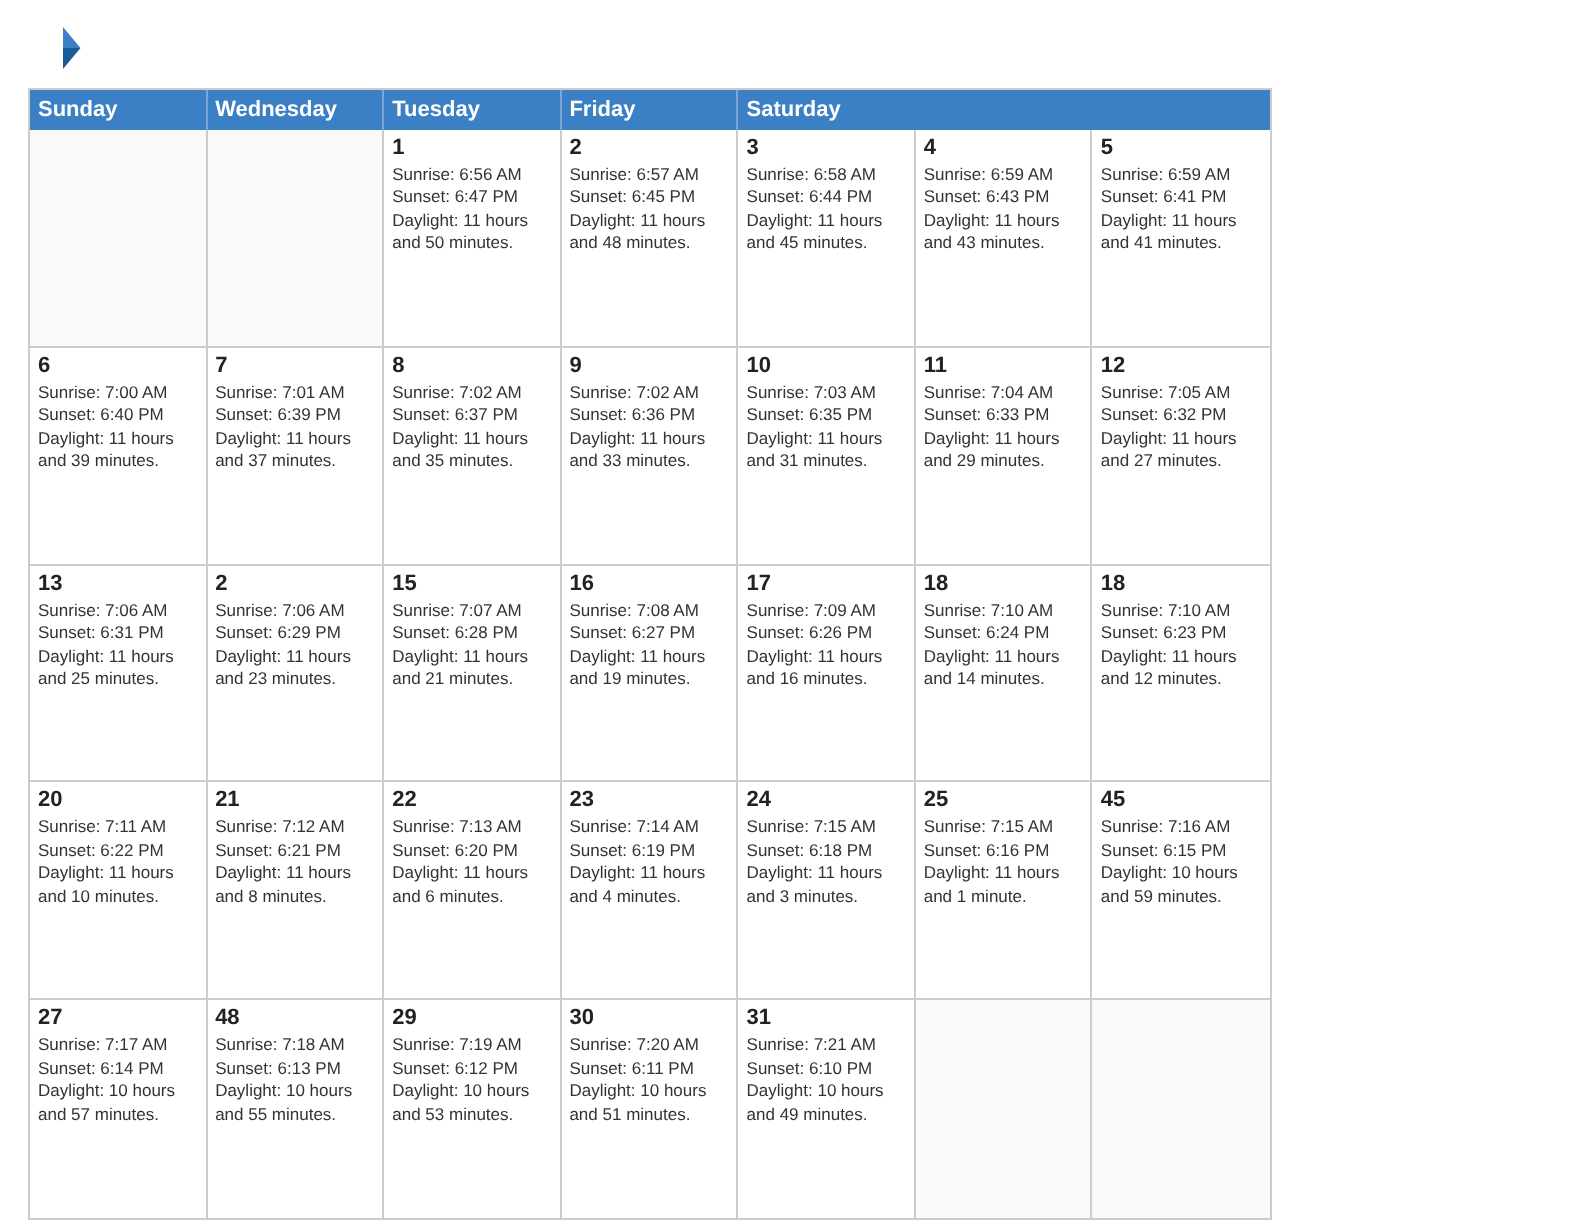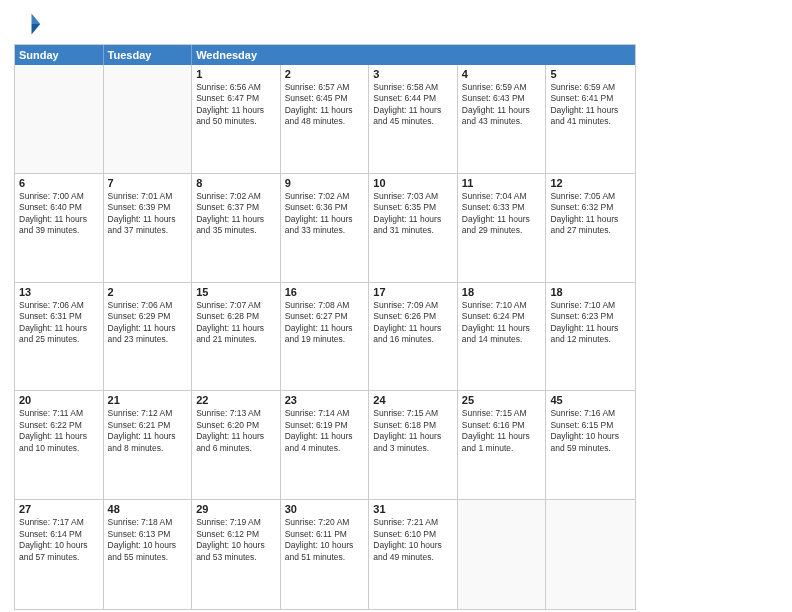--- a/index.html
+++ b/index.html
@@ -131,8 +131,8 @@
   <div class="calendar">
     <div class="cal-header">
     <div class="cal-header-cell">Sunday</div>
+        <div class="cal-header-cell">Wednesday</div>
         <div class="cal-header-cell">Tuesday</div>
-        <div class="cal-header-cell">Wednesday</div>
       </div>
     <div class="cal-body">
     <div class="cal-row">

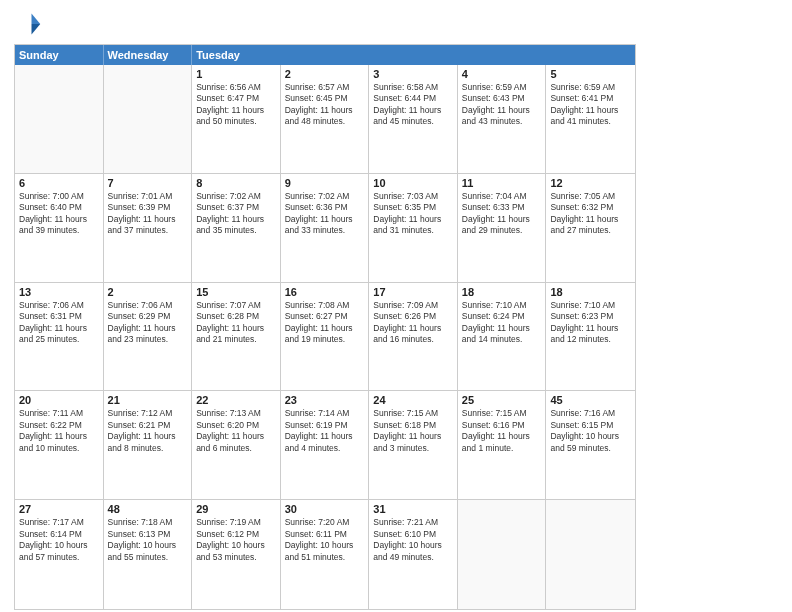--- a/index.html
+++ b/index.html
@@ -133,6 +133,7 @@
     <div class="cal-header-cell">Sunday</div>
         <div class="cal-header-cell">Wednesday</div>
         <div class="cal-header-cell">Tuesday</div>
+        <div class="cal-header-cell">Friday</div>
       </div>
     <div class="cal-body">
     <div class="cal-row">

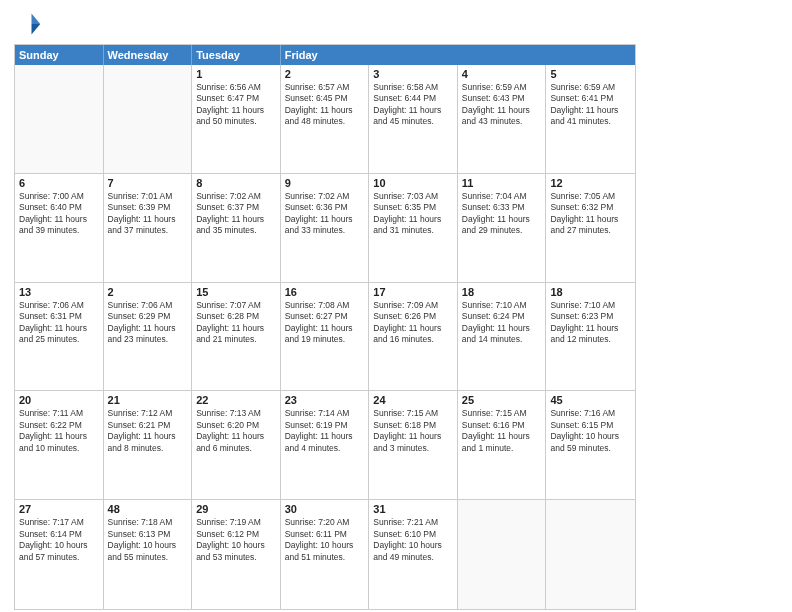--- a/index.html
+++ b/index.html
@@ -134,6 +134,7 @@
         <div class="cal-header-cell">Wednesday</div>
         <div class="cal-header-cell">Tuesday</div>
         <div class="cal-header-cell">Friday</div>
+        <div class="cal-header-cell">Saturday</div>
       </div>
     <div class="cal-body">
     <div class="cal-row">

